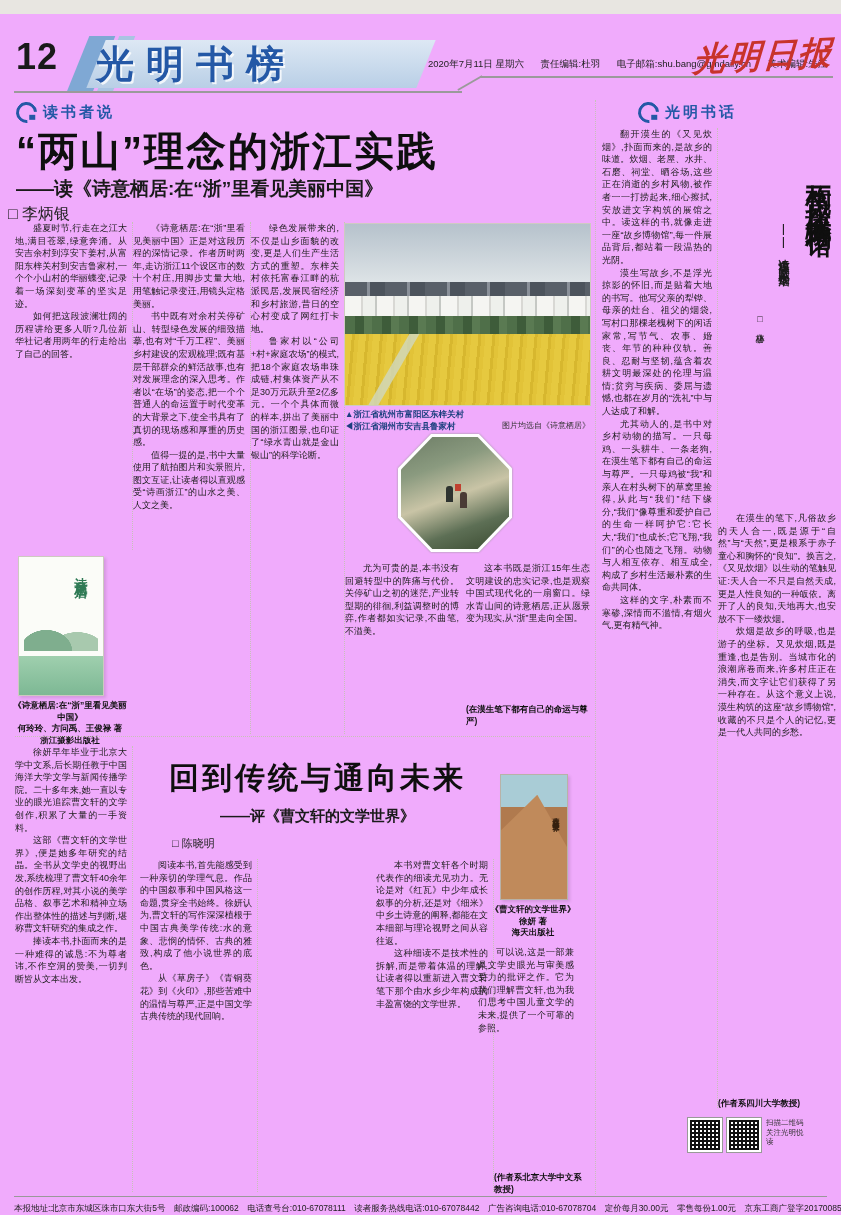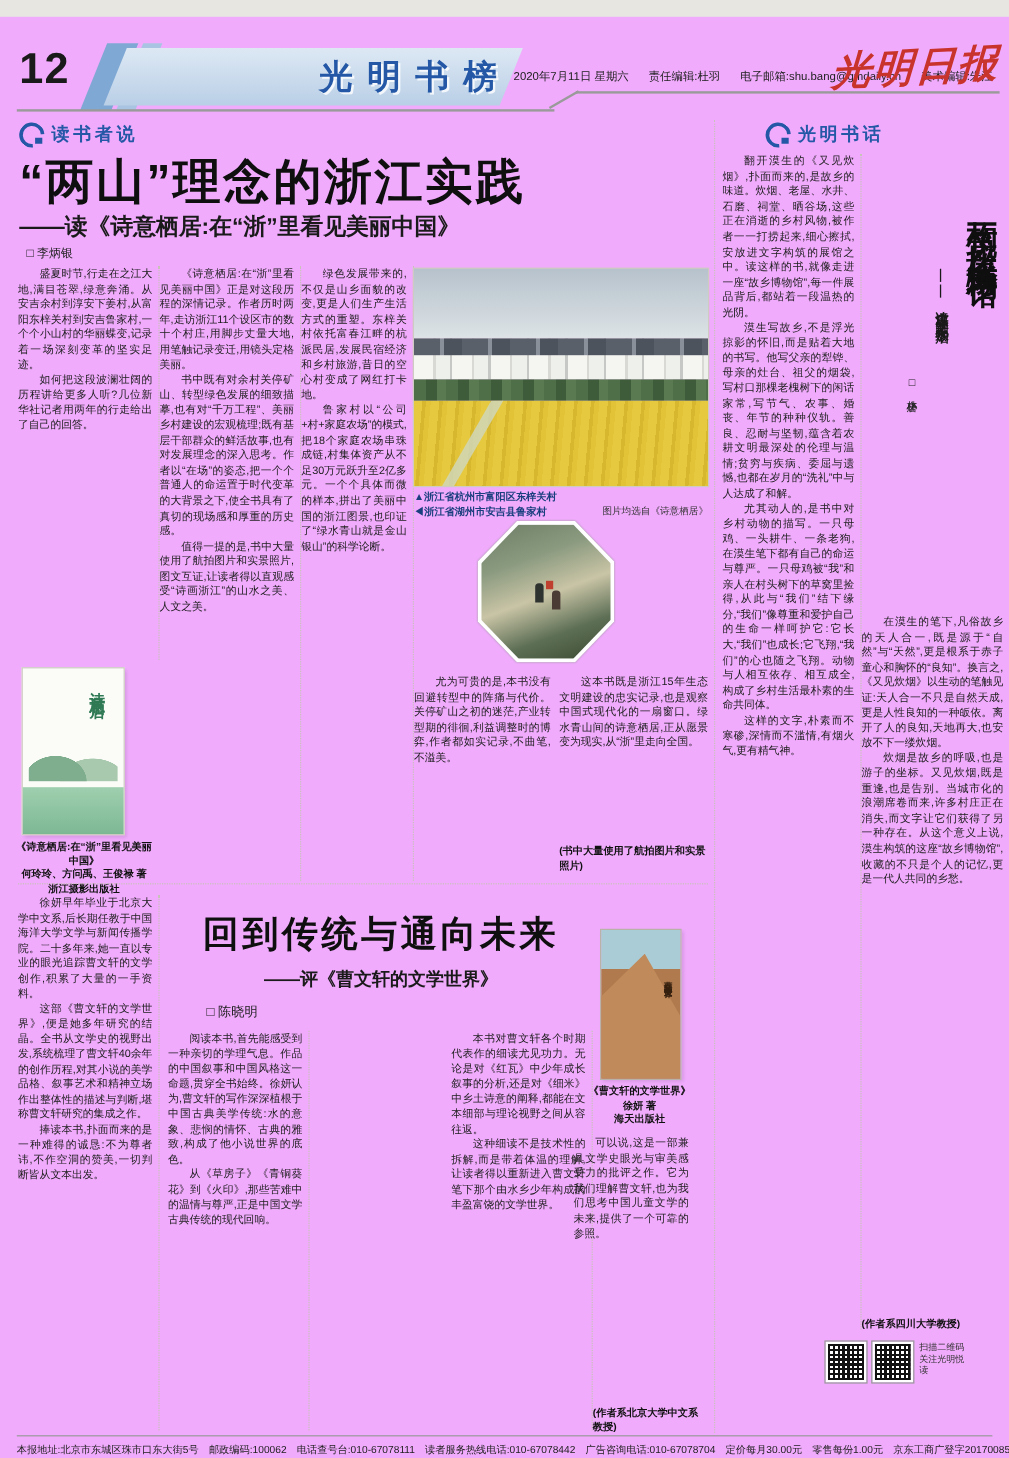--- a/index.html
+++ b/index.html
@@ -12,8 +12,8 @@
   #banner .bg{position:absolute;inset:0;background:linear-gradient(#dde8f4,#b9cfe6);transform:skewX(-22deg);}
   #banner .s1{position:absolute;left:-18px;top:-4px;width:26px;height:56px;background:#7fa8d4;transform:skewX(-22deg);}
   #banner .s2{position:absolute;left:12px;top:-4px;width:16px;height:56px;background:#a9c4e2;transform:skewX(-22deg);}
-  #banner .label{position:relative;z-index:2;display:block;text-align:right;line-height:48px;
-      font-size:28px;font-weight:900;color:#2458a6;letter-spacing:12px;
+  #banner .label{position:relative;z-index:2;display:block;text-align:left;line-height:48px;
+      font-size:38px;font-weight:900;color:#2458a6;letter-spacing:12px;
       text-shadow:2px 2px 0 rgba(255,255,255,.8);}
   #dateline{left:428px;top:44px;font-size:9.5px;color:#222;white-space:nowrap;}
   #dateline span{margin-right:14px;}

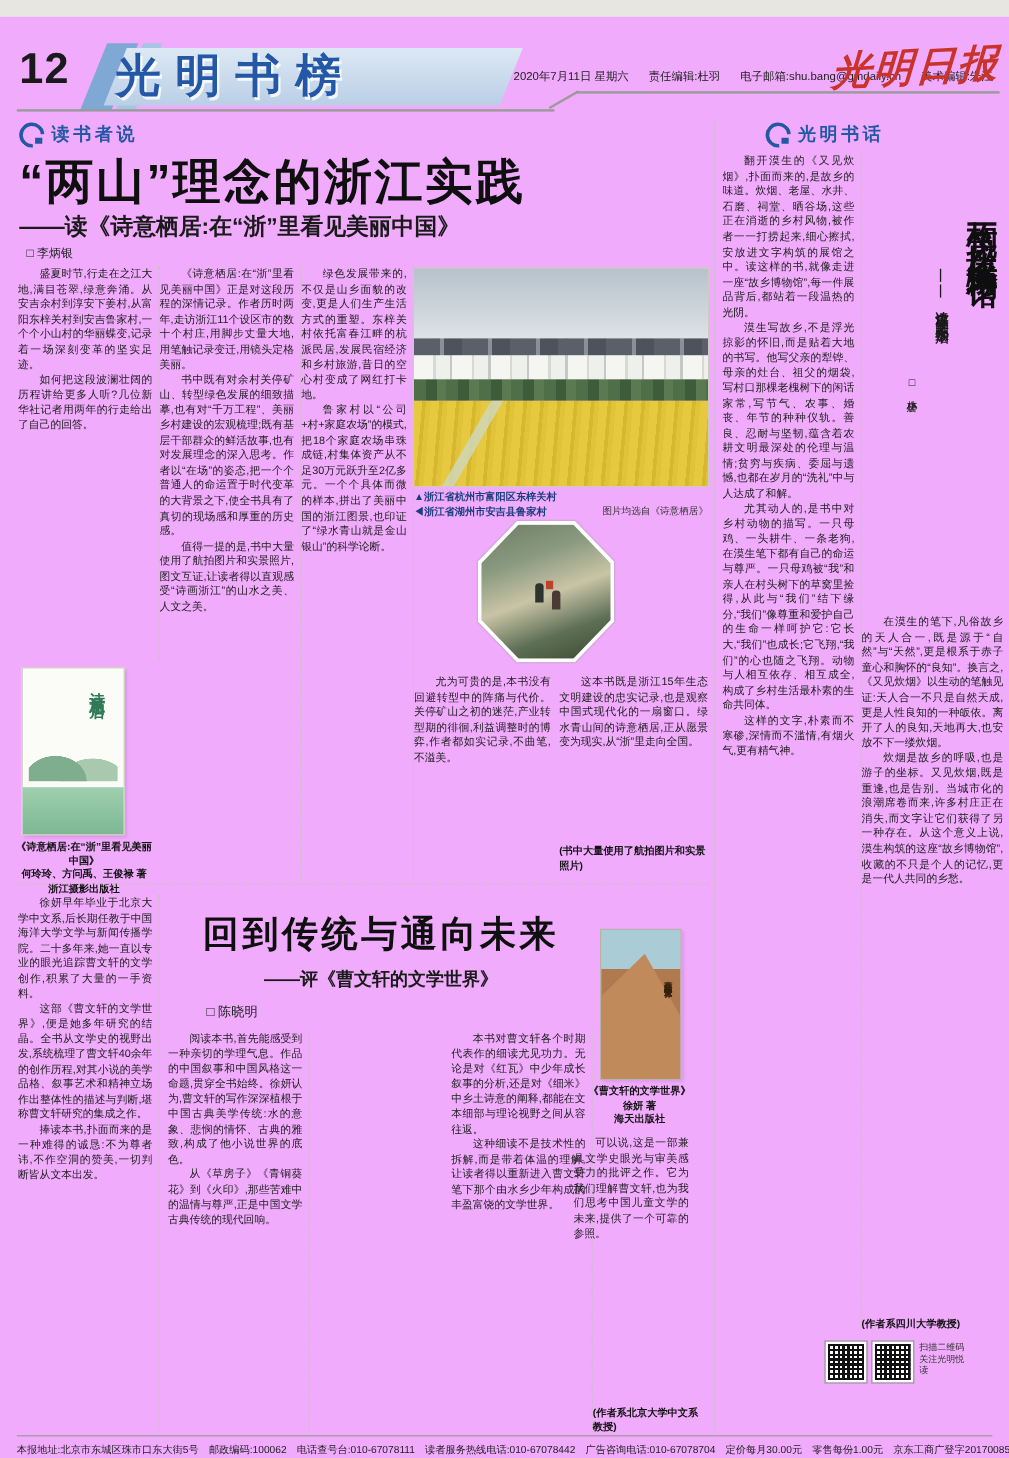--- a/index.html
+++ b/index.html
@@ -39,7 +39,7 @@
   
   #a1title{left:16px;top:110px;width:578px;font-size:40px;font-weight:900;color:#0f0f0f;letter-spacing:2px;white-space:nowrap;}
   #a1sub{left:16px;top:162px;width:578px;font-size:19px;font-weight:bold;color:#1a1a1a;}
-  #a1author{left:22px;top:190px;font-size:10px;color:#222;}
+  #a1author{left:8px;top:190px;font-size:16px;color:#222;}
   #a1c1{left:15px;top:208px;width:112px;height:328px;}
   #a1c2{left:133px;top:208px;width:112px;height:512px;}
   #a1c3{left:251px;top:208px;width:88px;height:512px;}

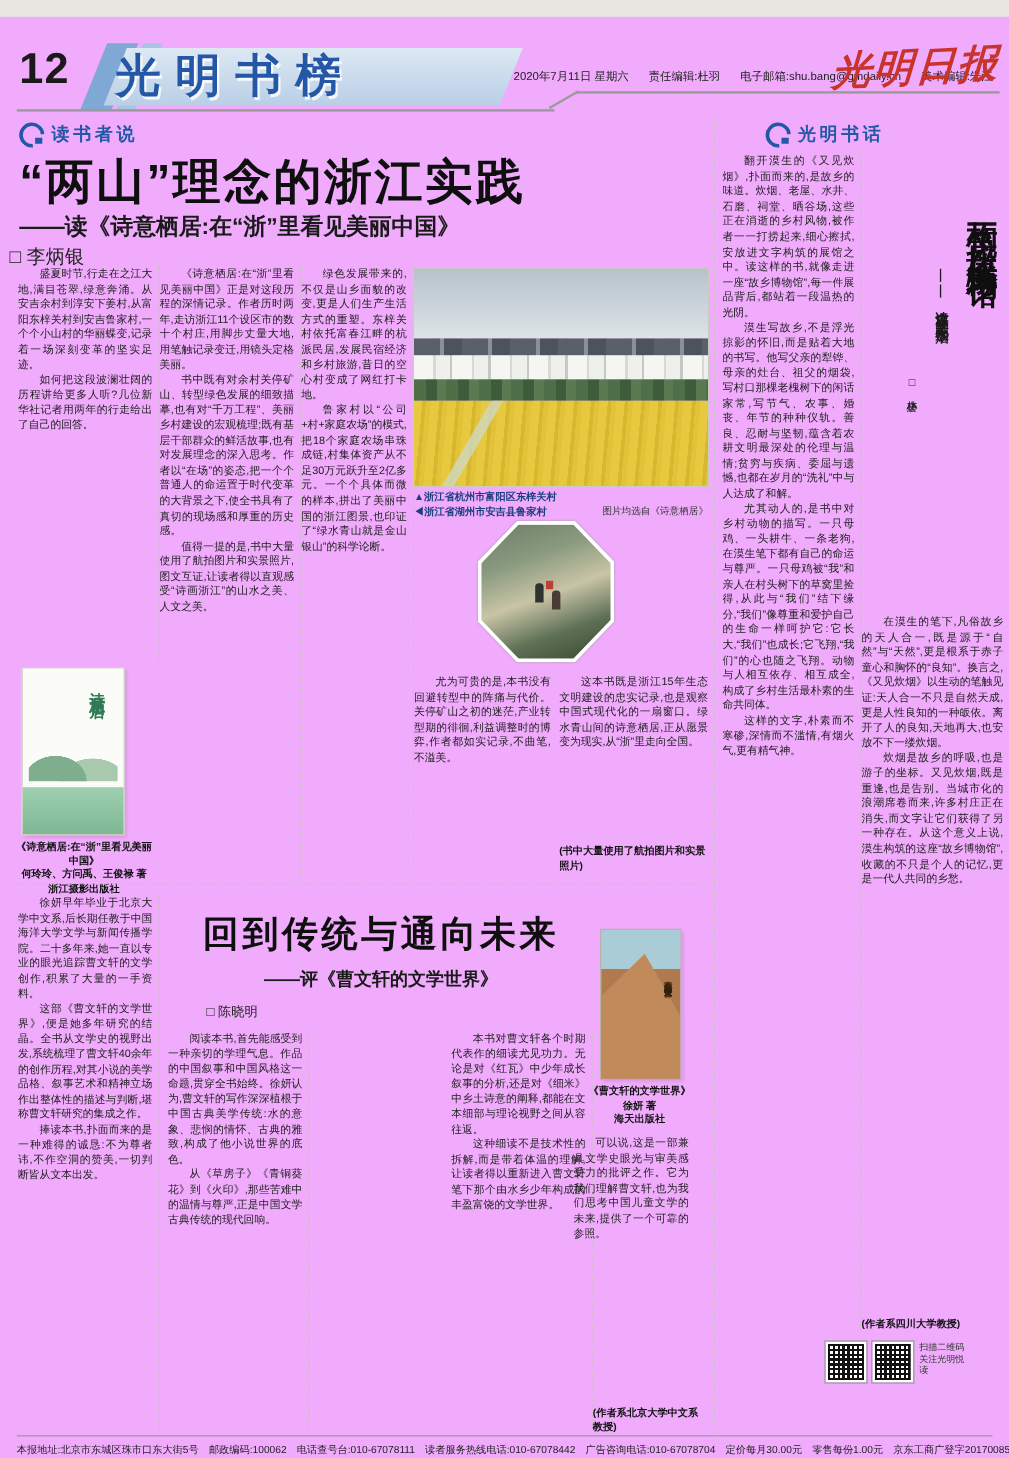--- a/index.html
+++ b/index.html
@@ -200,7 +200,7 @@
   <div class="abs col" id="a1c5">
       <p>这本书既是浙江15年生态文明建设的忠实记录,也是观察中国式现代化的一扇窗口。绿水青山间的诗意栖居,正从愿景变为现实,从“浙”里走向全国。</p>
     </div>
-  <div class="abs endnote" id="a1end">(书中大量使用了航拍图片和实景照片)</div>
+  <div class="abs endnote" id="a1end">(在漠生笔下都有自己的命运与尊严)</div>
 
   <div class="abs" id="a1book">
     <div class="mt"></div>

